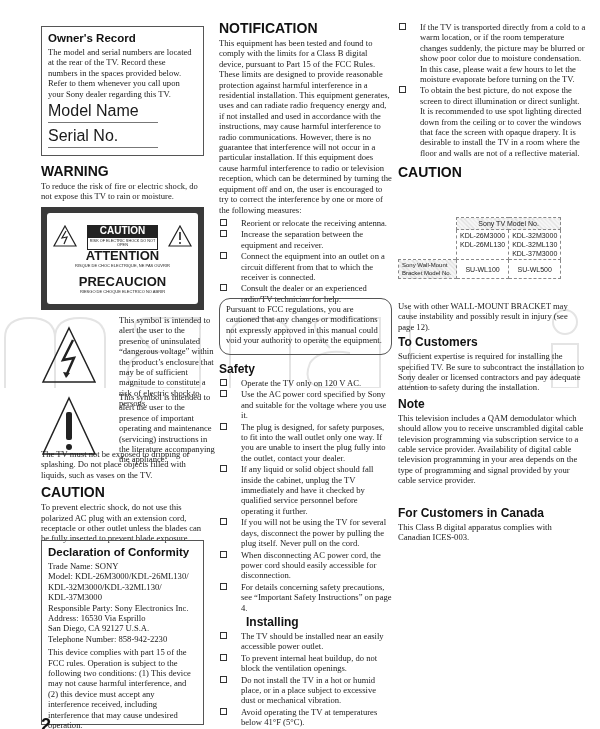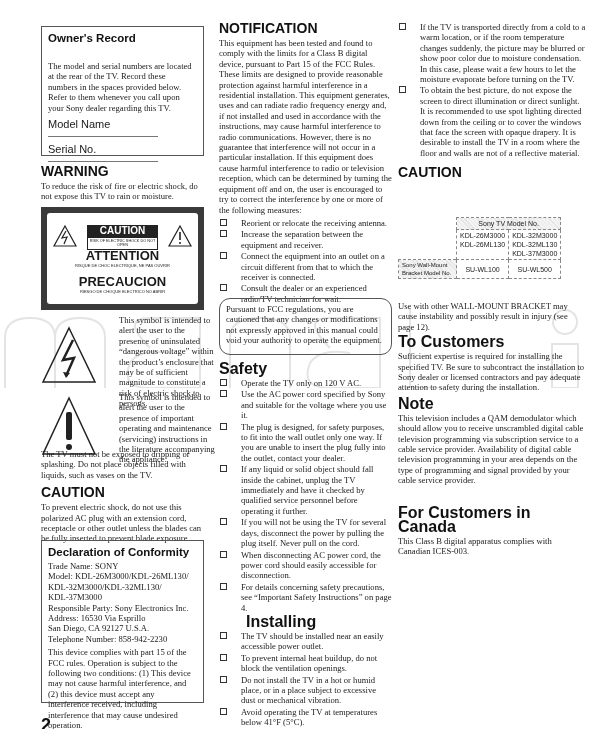--- a/index.html
+++ b/index.html
@@ -15,7 +15,7 @@
   p { margin-bottom: 3px; }
   .box { border: 1px solid #555; padding: 5px 6px; }
   .owner { position: absolute; left: 41px; top: 26px; width: 163px; height: 130px; }
-  .owner h2 { font-size: 11.5px; line-height: 13px; margin-bottom: 16px; }
+  .owner h2 { font-size: 11.5px; line-height: 13px; margin-bottom: 2px; }
   .owner .fieldlbl { font-family: "Liberation Sans", sans-serif; font-size: 11px; line-height: 13px; margin-top: 5px; }
   .owner .line { border-bottom: 1px solid #777; width: 110px; height: 6px; margin-bottom: 6px; }
   .sign { position: absolute; left: 41px; top: 207px; width: 163px; height: 103px; background: #3a3a3a; padding: 6px; }

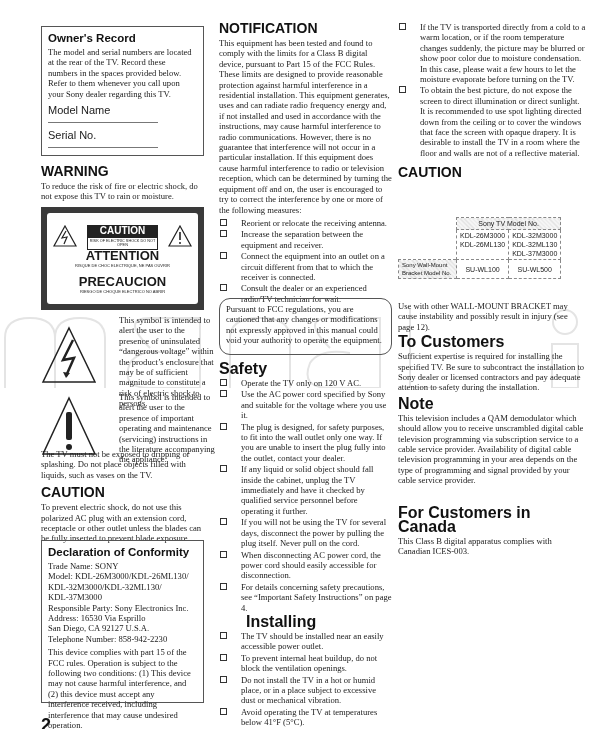--- a/index.html
+++ b/index.html
@@ -16,7 +16,7 @@
   .box { border: 1px solid #555; padding: 5px 6px; }
   .owner { position: absolute; left: 41px; top: 26px; width: 163px; height: 130px; }
   .owner h2 { font-size: 11.5px; line-height: 13px; margin-bottom: 2px; }
-  .owner .fieldlbl { font-family: "Liberation Sans", sans-serif; font-size: 11px; line-height: 13px; margin-top: 5px; }
+  .owner .fieldlbl { font-family: "Liberation Sans", sans-serif; font-size: 16px; line-height: 13px; margin-top: 5px; }
   .owner .line { border-bottom: 1px solid #777; width: 110px; height: 6px; margin-bottom: 6px; }
   .sign { position: absolute; left: 41px; top: 207px; width: 163px; height: 103px; background: #3a3a3a; padding: 6px; }
   .sign-inner { background: #fff; width: 100%; height: 100%; border-radius: 3px; position: relative; text-align: center; font-family: "Liberation Sans", sans-serif; }

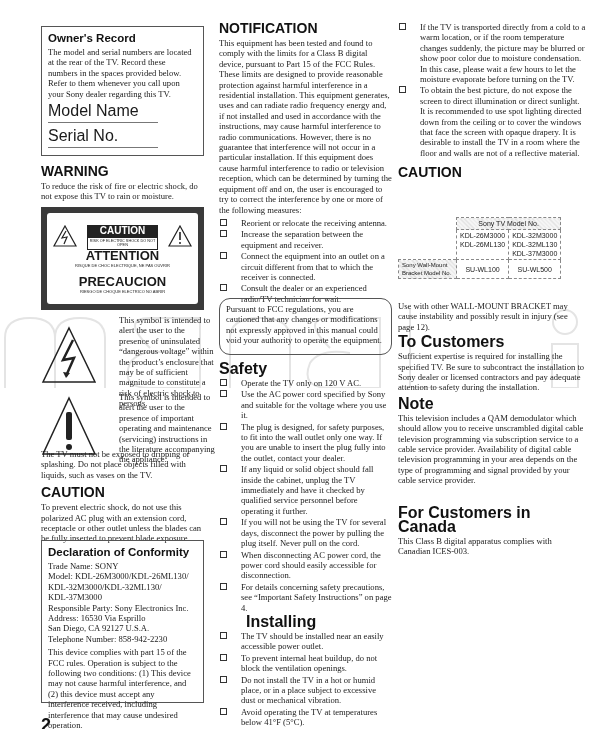--- a/index.html
+++ b/index.html
@@ -140,7 +140,7 @@
     <li><span class="cb"></span><span>Reorient or relocate the receiving antenna.</span></li>
     <li><span class="cb"></span><span>Increase the separation between the equipment and receiver.</span></li>
     <li><span class="cb"></span><span>Connect the equipment into an outlet on a circuit different from that to which the receiver is connected.</span></li>
-    <li><span class="cb"></span><span>Consult the dealer or an experienced radio/TV technician for wait.</span></li>
+    <li><span class="cb"></span><span>Consult the dealer or an experienced radio/TV technician for help.</span></li>
   </ul>
 </div>
 

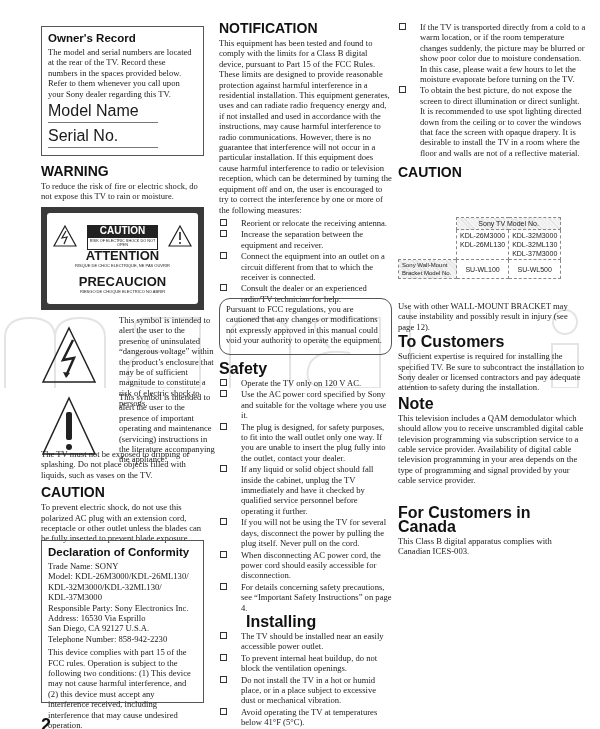--- a/index.html
+++ b/index.html
@@ -11,7 +11,7 @@
   .col3 { left: 398px; width: 188px; }
   h2 { font-family: "Liberation Sans", sans-serif; font-weight: bold; color: #111; }
   .h-big { font-size: 14px; line-height: 16px; margin-bottom: 2px; }
-  .h-mid { font-size: 16px; line-height: 14px; margin-bottom: 2px; }
+  .h-mid { font-size: 12px; line-height: 14px; margin-bottom: 2px; }
   p { margin-bottom: 3px; }
   .box { border: 1px solid #555; padding: 5px 6px; }
   .owner { position: absolute; left: 41px; top: 26px; width: 163px; height: 130px; }

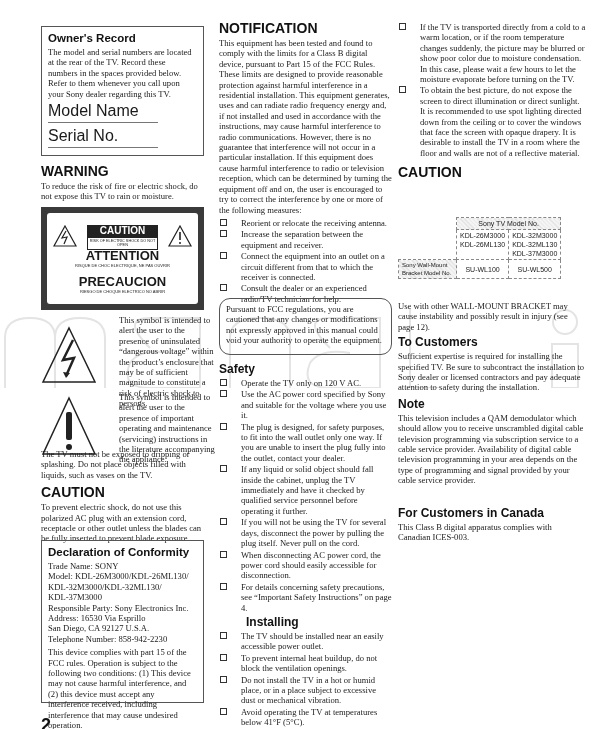--- a/index.html
+++ b/index.html
@@ -31,7 +31,7 @@
   .symrow { position: absolute; left: 41px; width: 163px; }
   .symrow .ico { position: absolute; left: 0; top: 0; width: 56px; height: 70px; }
   .symrow .txt { position: absolute; left: 78px; width: 97px; }
-  .doc-box { position: absolute; left: 41px; top: 540px; width: 163px; height: 163px; }
+  .doc-box { position: absolute; left: 41px; top: 540px; width: 163px; height: 185px; }
   .doc-box h2 { font-size: 11.5px; line-height: 13px; margin-bottom: 2px; }
   .fcc-box { position: absolute; left: 219px; top: 298px; width: 173px; height: 57px; border-radius: 11px; }
   ul.chk { list-style: none; }

